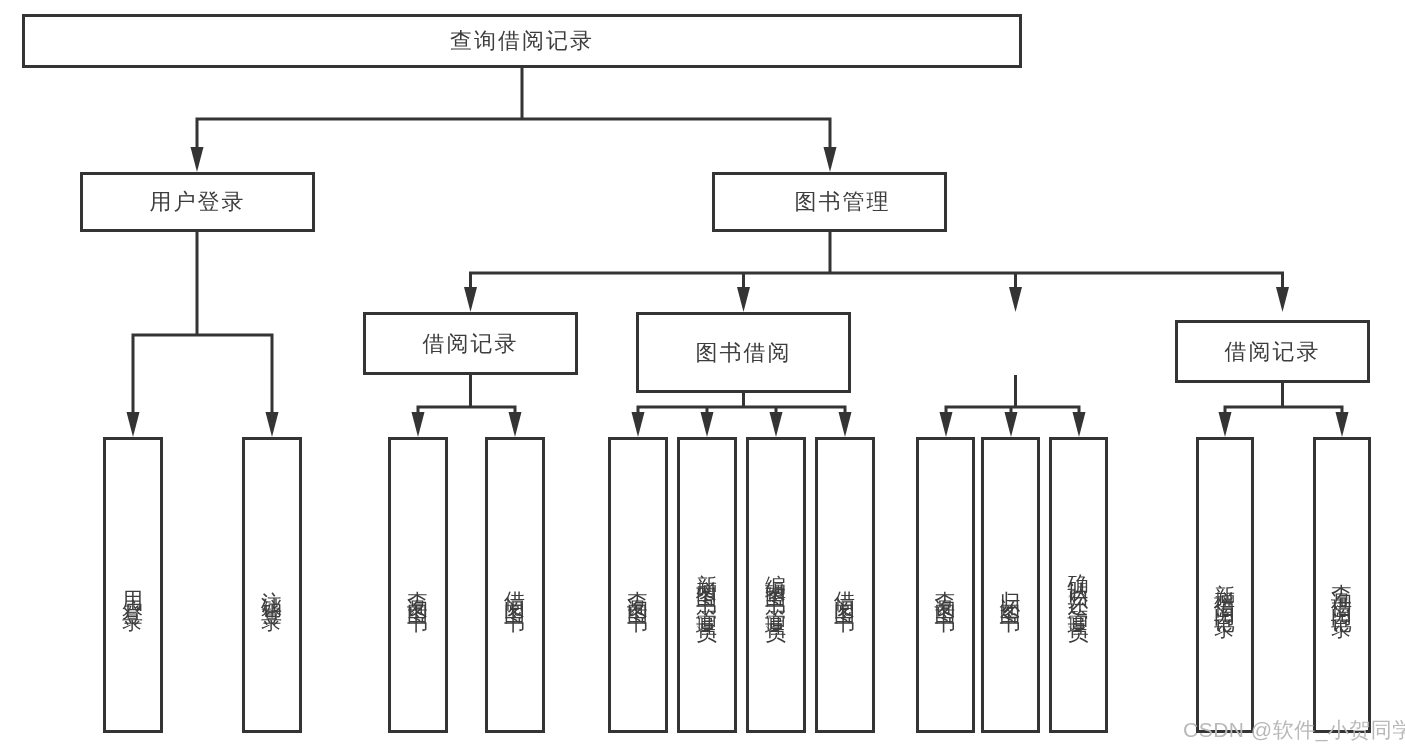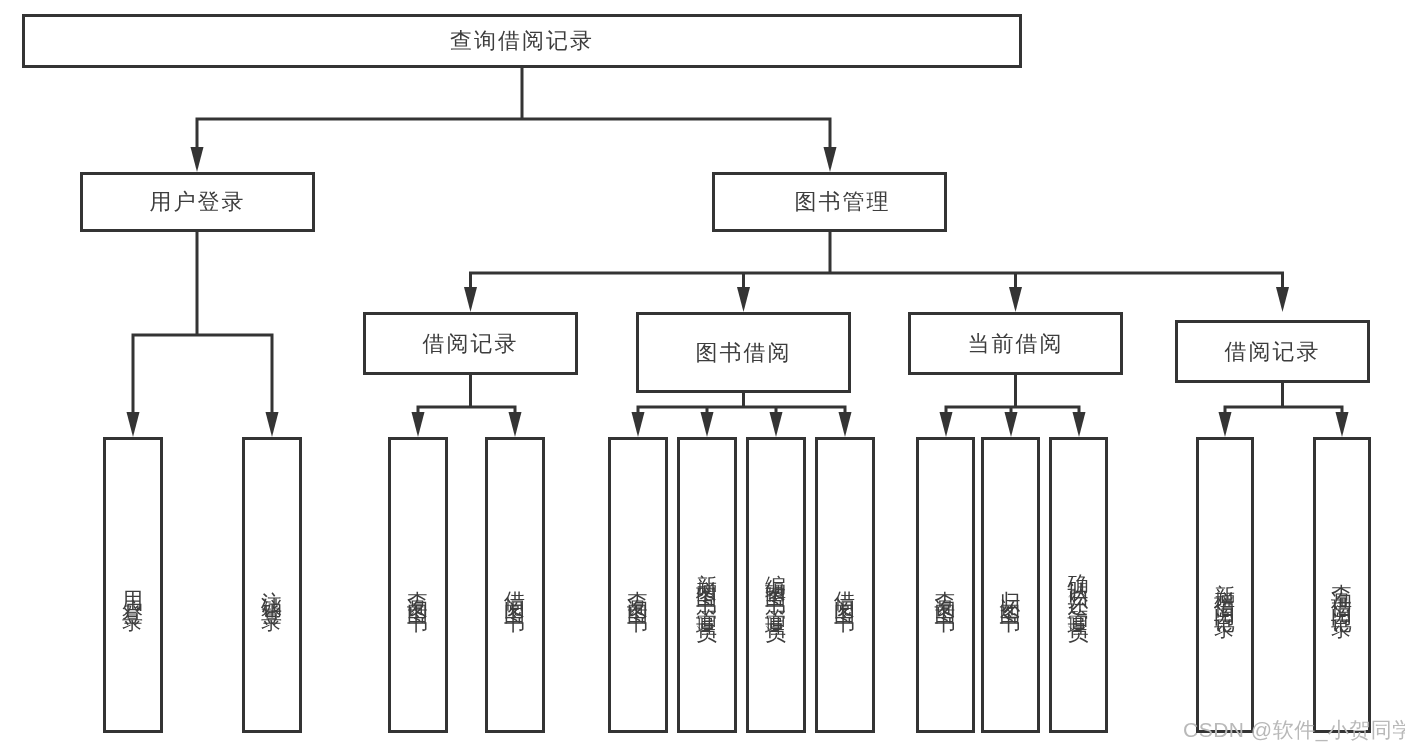--- a/index.html
+++ b/index.html
@@ -93,7 +93,6 @@
 
   <div class="node h-node" style="left:363px;top:312px;width:215px;height:63px;">借阅记录</div>
   <div class="node h-node" style="left:636px;top:312px;width:215px;height:81px;">图书借阅</div>
-  <div class="node h-node" style="left:908px;top:312px;width:215px;height:63px;">当前借阅</div>
   <div class="node h-node" style="left:1175px;top:320px;width:195px;height:63px;">借阅记录</div>
 
   <div class="node v-node" style="left:103px;top:437px;width:60px;height:296px;">用户登录</div>

